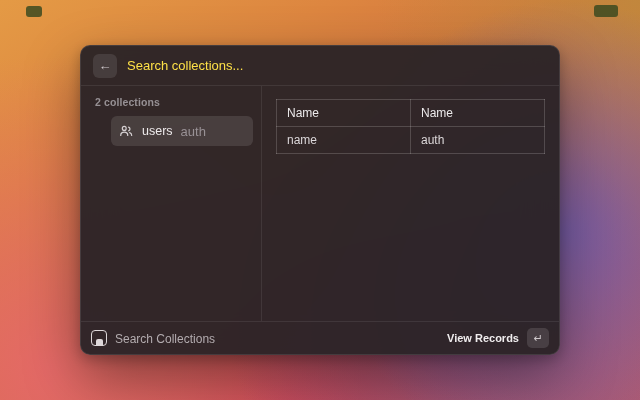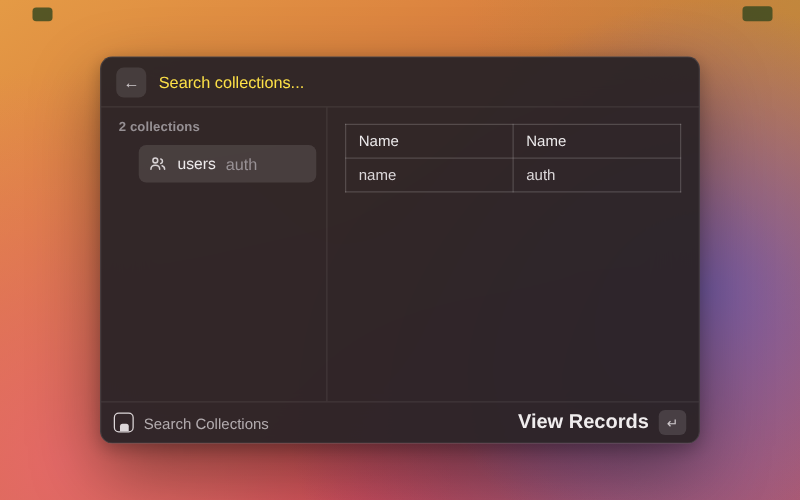--- a/index.html
+++ b/index.html
@@ -106,7 +106,7 @@
   .app-logo::after { content:""; width: 7px; height: 6px; background: #ddd7d9; border-radius: 2px 2px 0 0; }
   .footer-app-label { color: #b3acaf; font-size: 12px; }
   .footer-right { display: flex; align-items: center; gap: 8px; }
-  .footer-action { color: #f0edee; font-size: 16px; font-weight: 600; cursor: pointer; text-align: center; }
+  .footer-action { color: #f0edee; font-size: 11px; font-weight: 600; cursor: pointer; text-align: center; }
   .key-badge {
     width: 22px; height: 20px; border-radius: 5px;
     background: rgba(255,255,255,0.12);

